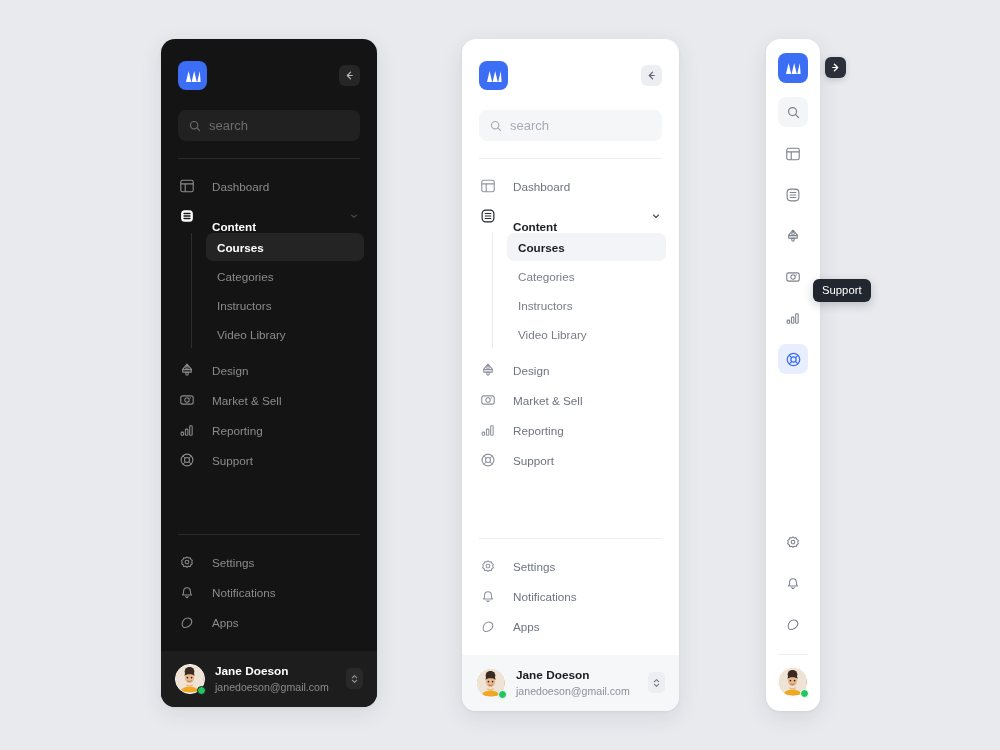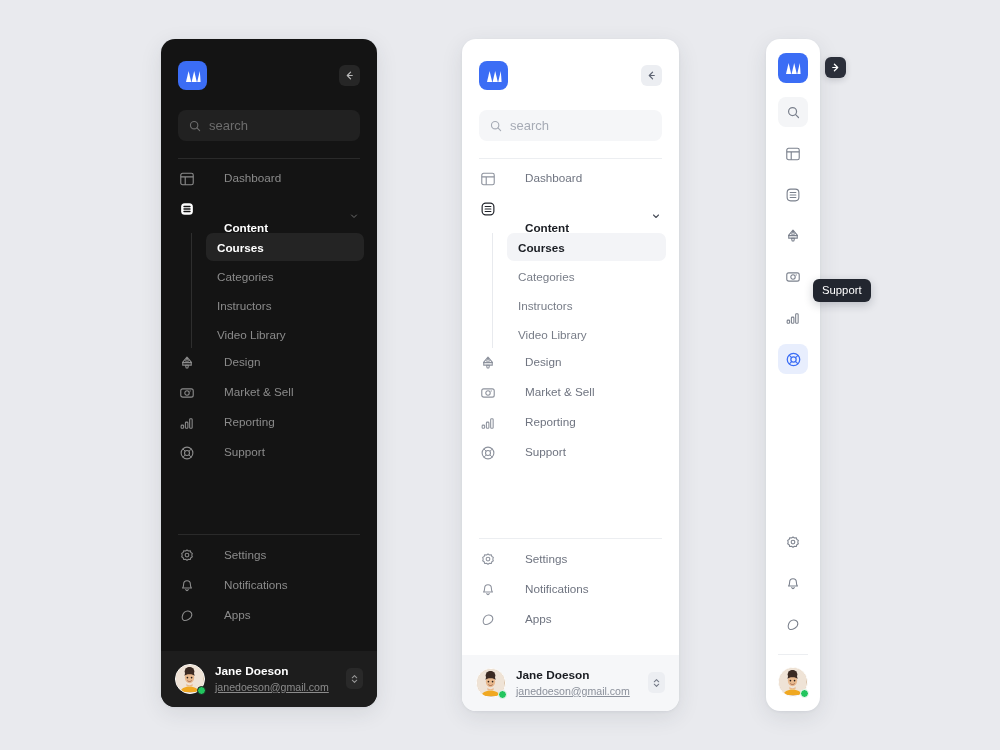--- a/index.html
+++ b/index.html
@@ -84,7 +84,8 @@
 
   .nav-item {
     display: flex;
-    gap: 29px;
+    align-items: center;
+    gap: 17px;
     height: 30px;
     padding: 0 5px;
     border-radius: 7px;

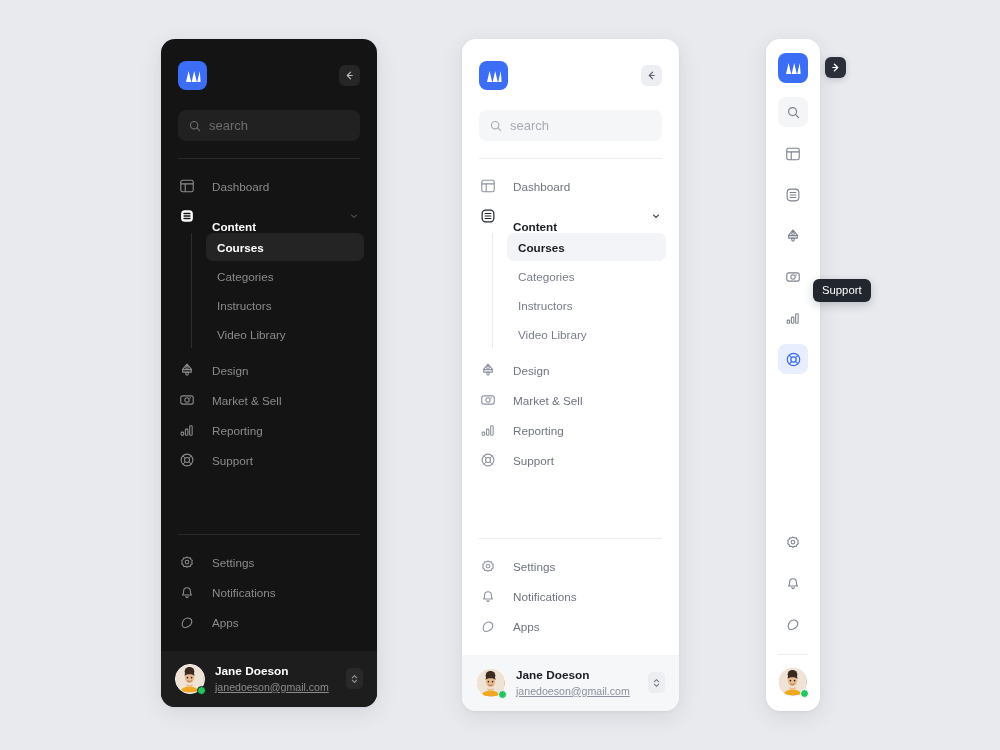--- a/index.html
+++ b/index.html
@@ -181,7 +181,7 @@
 
   .pmeta { min-width: 0; flex: 1; }
   .pname { font-size: 11.8px; font-weight: bold; line-height: 1.35; white-space: nowrap; }
-  .pmail { font-size: 10.6px; line-height: 1.35; white-space: nowrap; text-decoration: underline; }
+  .pmail { font-size: 10.6px; line-height: 1.35; white-space: nowrap; }
   .panel-dark  .pname { color: #ffffff; }
   .panel-dark  .pmail { color: #8b8b8b; }
   .panel-light .pname { color: #191c22; }

